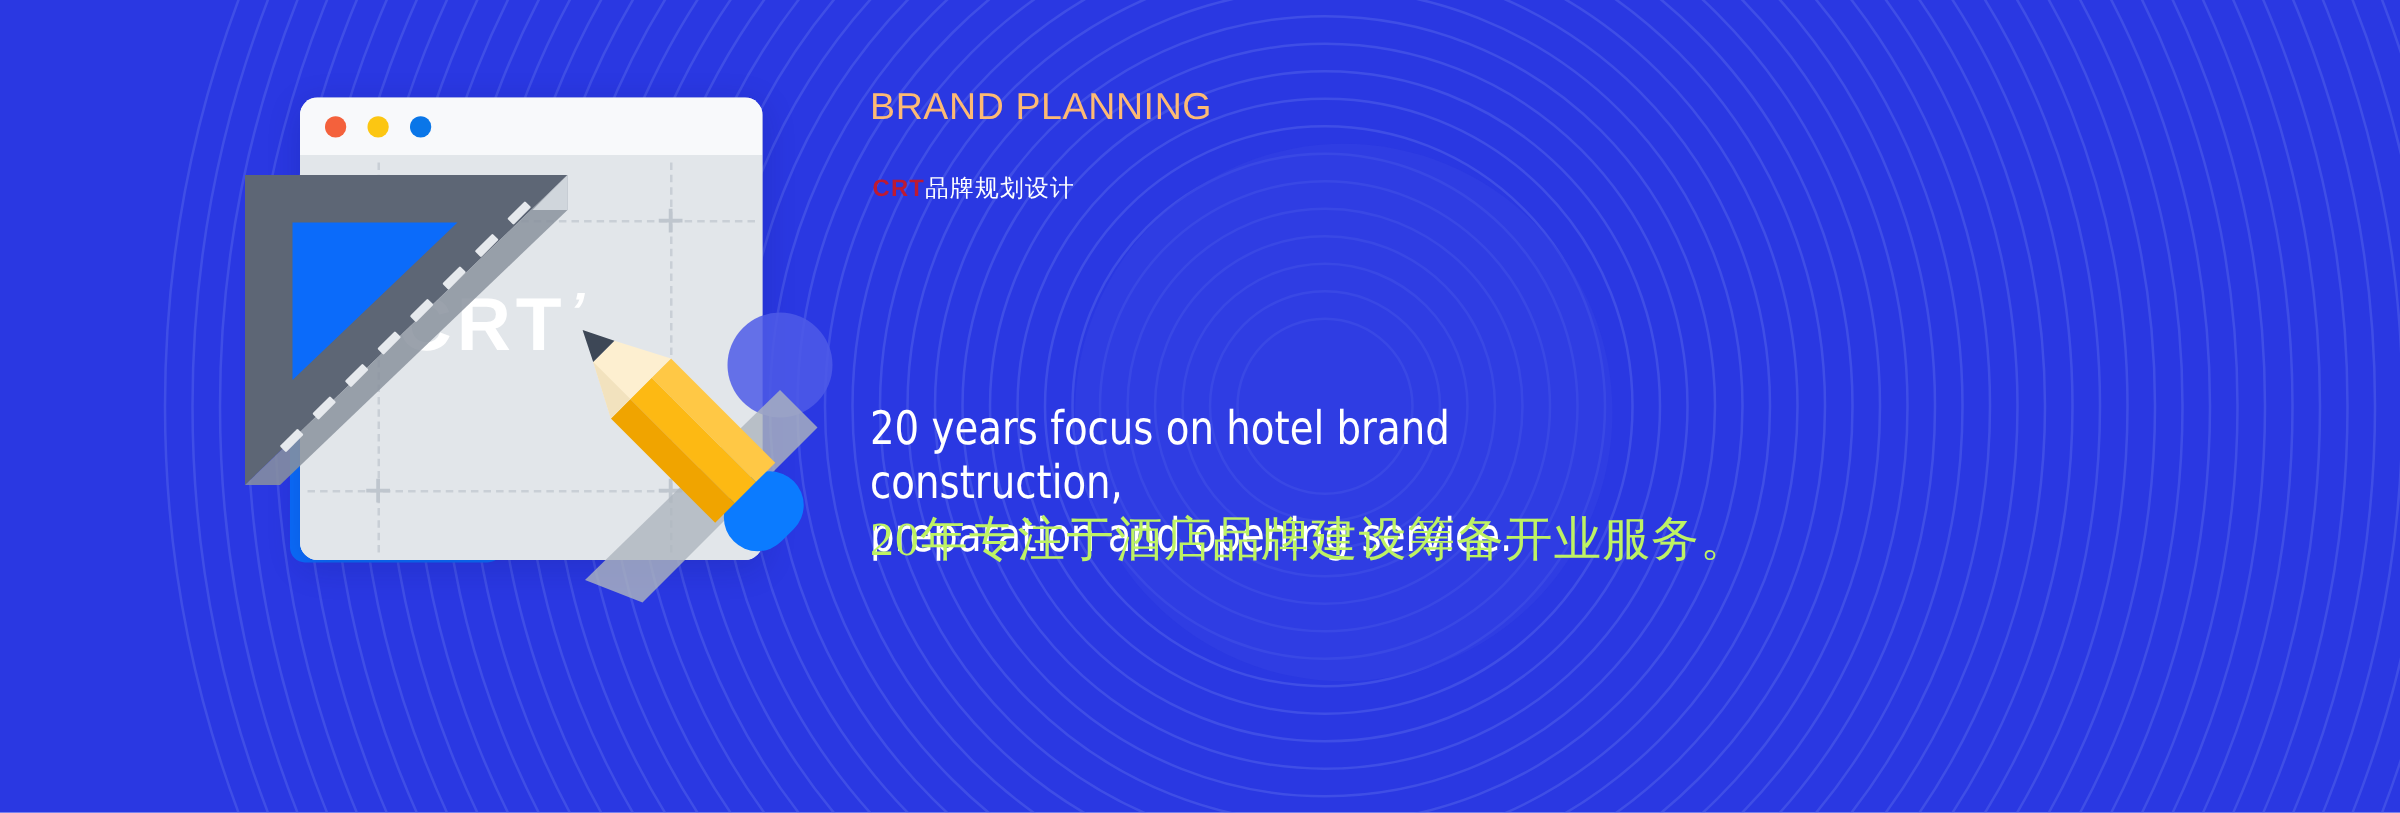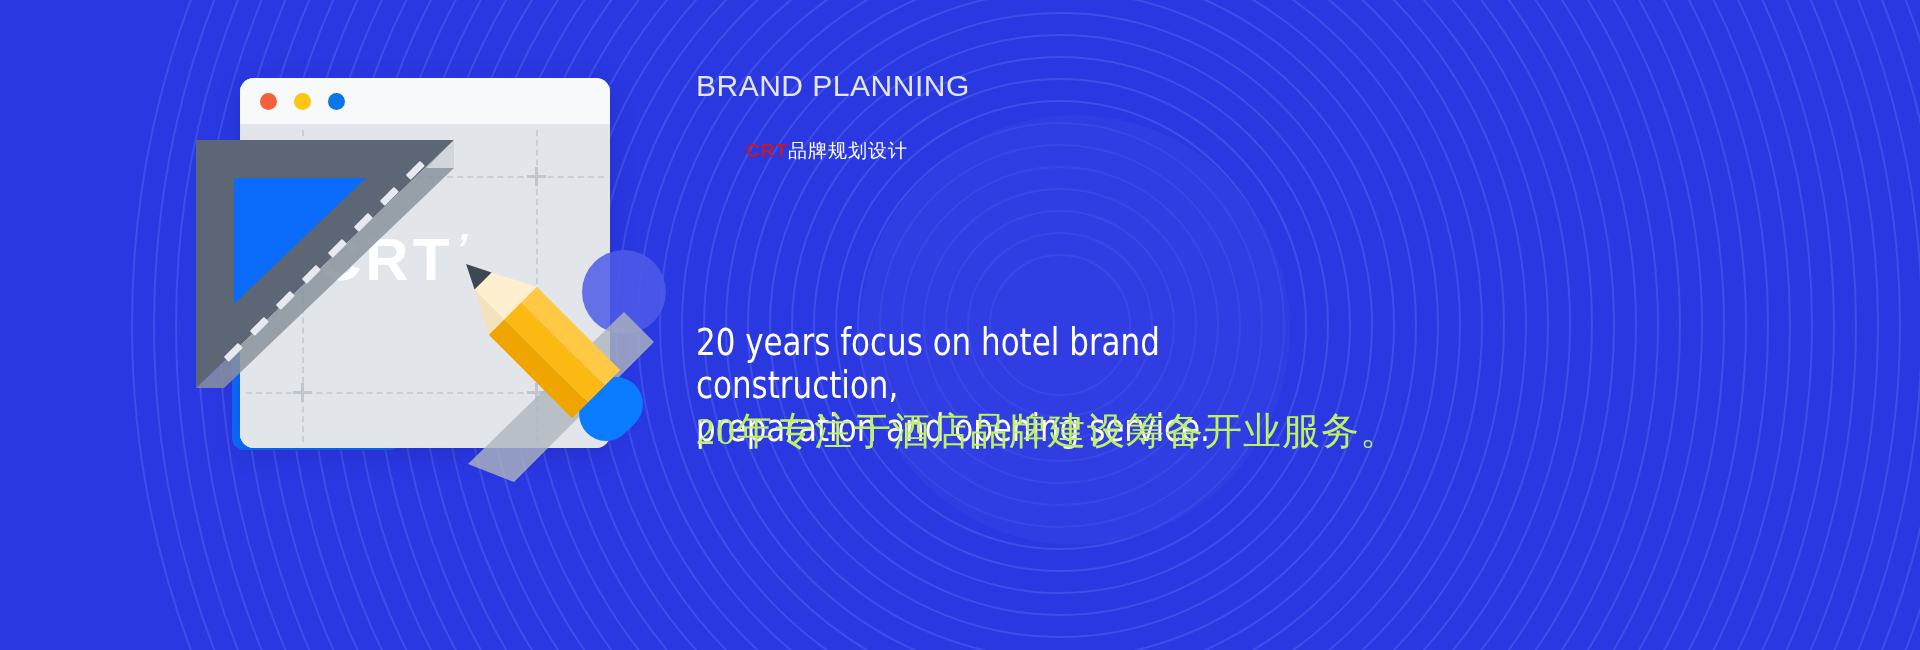--- a/index.html
+++ b/index.html
@@ -129,7 +129,7 @@
     position:absolute;
     left:0; top:70px;
     width:640px;
-    color:#e5e5e5;
+    color:#fdba74;
     font-size:30px;
     line-height:1.06;
     font-weight:400;

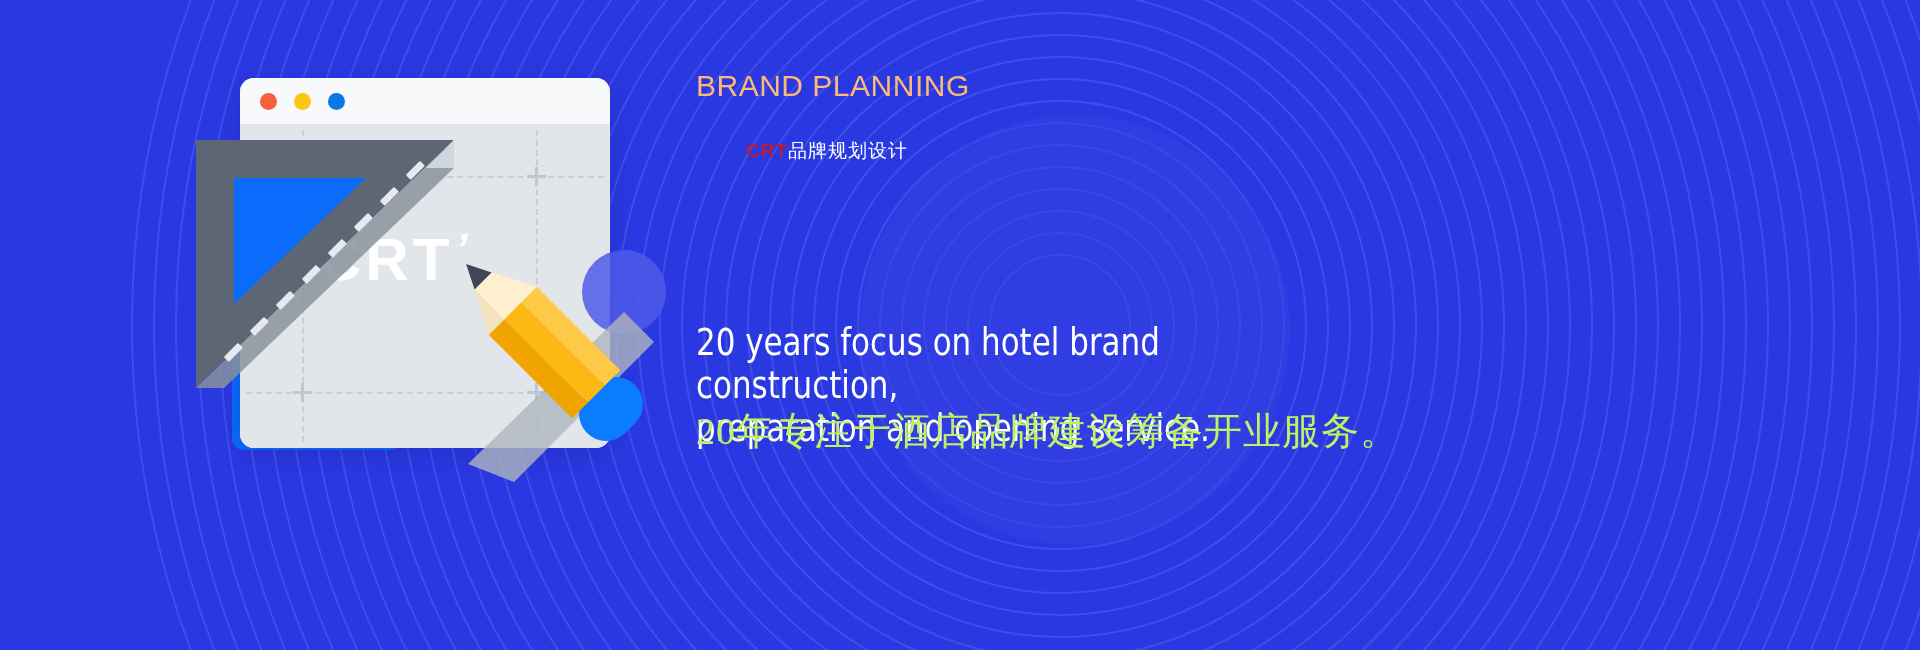--- a/index.html
+++ b/index.html
@@ -142,7 +142,6 @@
     color:#FFFFFF;
     letter-spacing:1px;
     white-space:nowrap;
-    margin-left:48px;
   }
   .subeyebrow .crt-red { color:#BE1A32; font-weight:700; letter-spacing:1px; }
 

